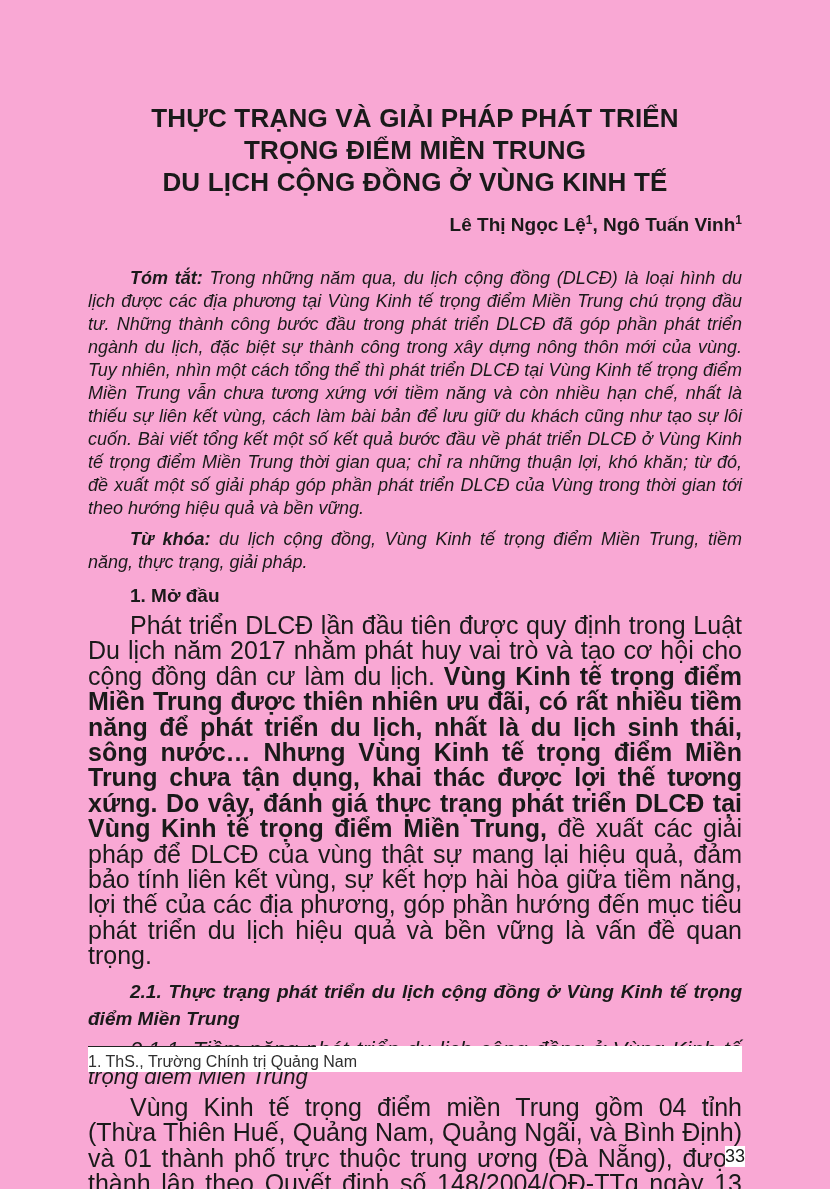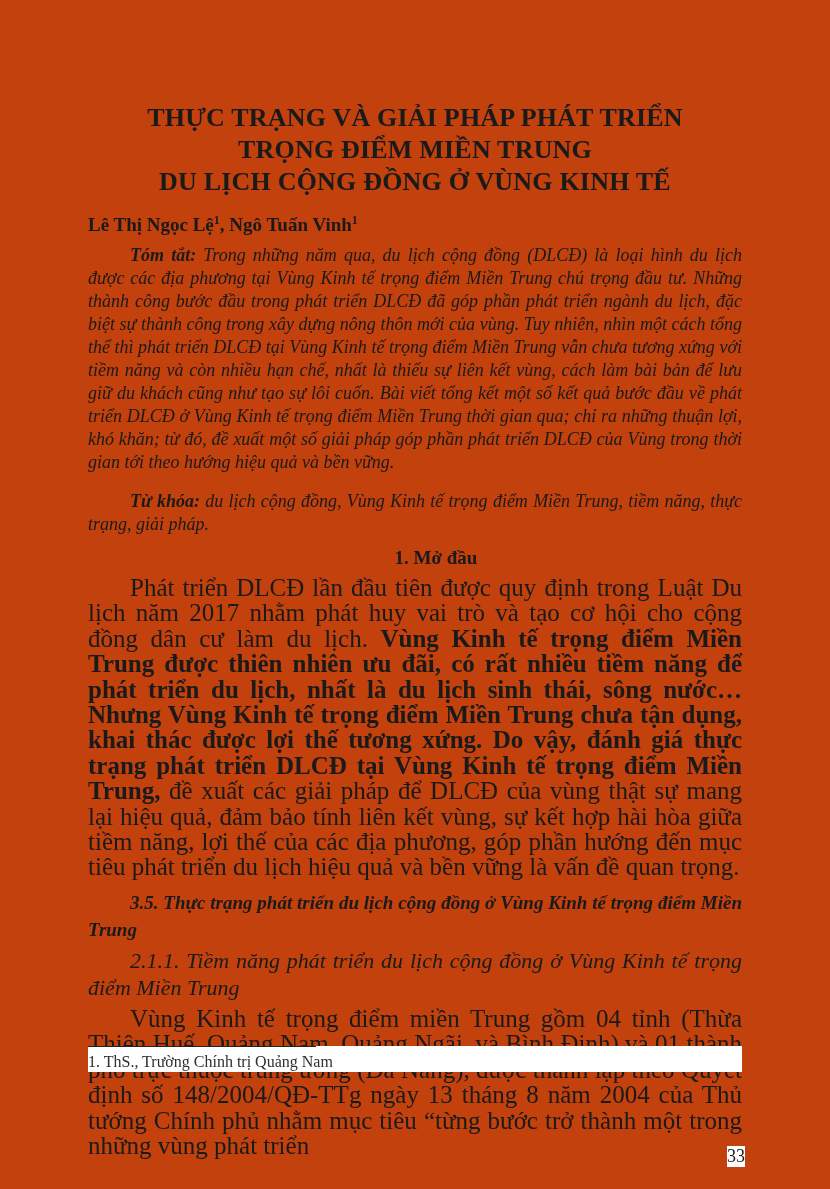--- a/index.html
+++ b/index.html
@@ -12,8 +12,8 @@
     width: 830px;
     height: 1189px;
     margin: 0 auto;
-    background: #c2410c;
-    font-family: Liberation Serif, serif;
+    background: #f9a8d4;
+    font-family: Liberation Sans, sans-serif;
     color: #1a1a1a;
     overflow: hidden;
   }

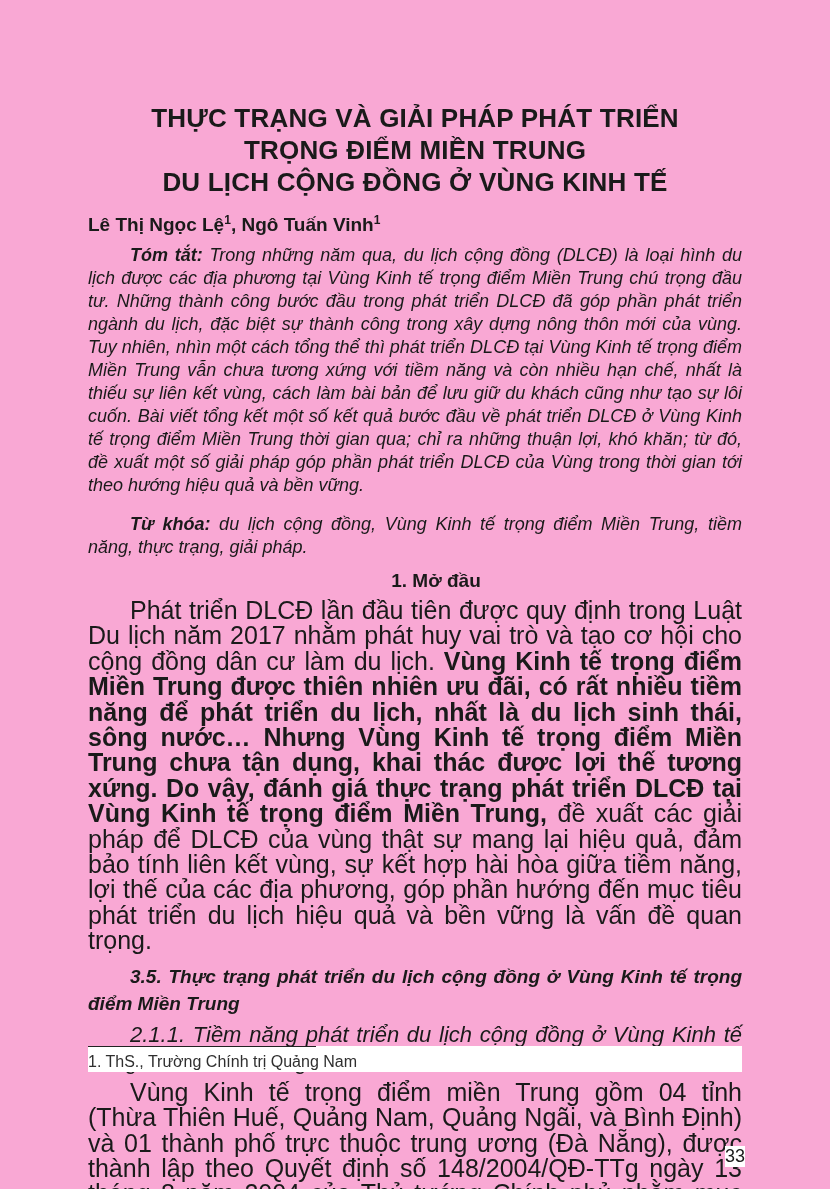--- a/index.html
+++ b/index.html
@@ -34,7 +34,7 @@
   .title-line { display: block; }
   .authors {
     margin-top: 16px;
-    text-align: left;
+    text-align: right;
     font-size: 19px;
     font-weight: bold;
   }

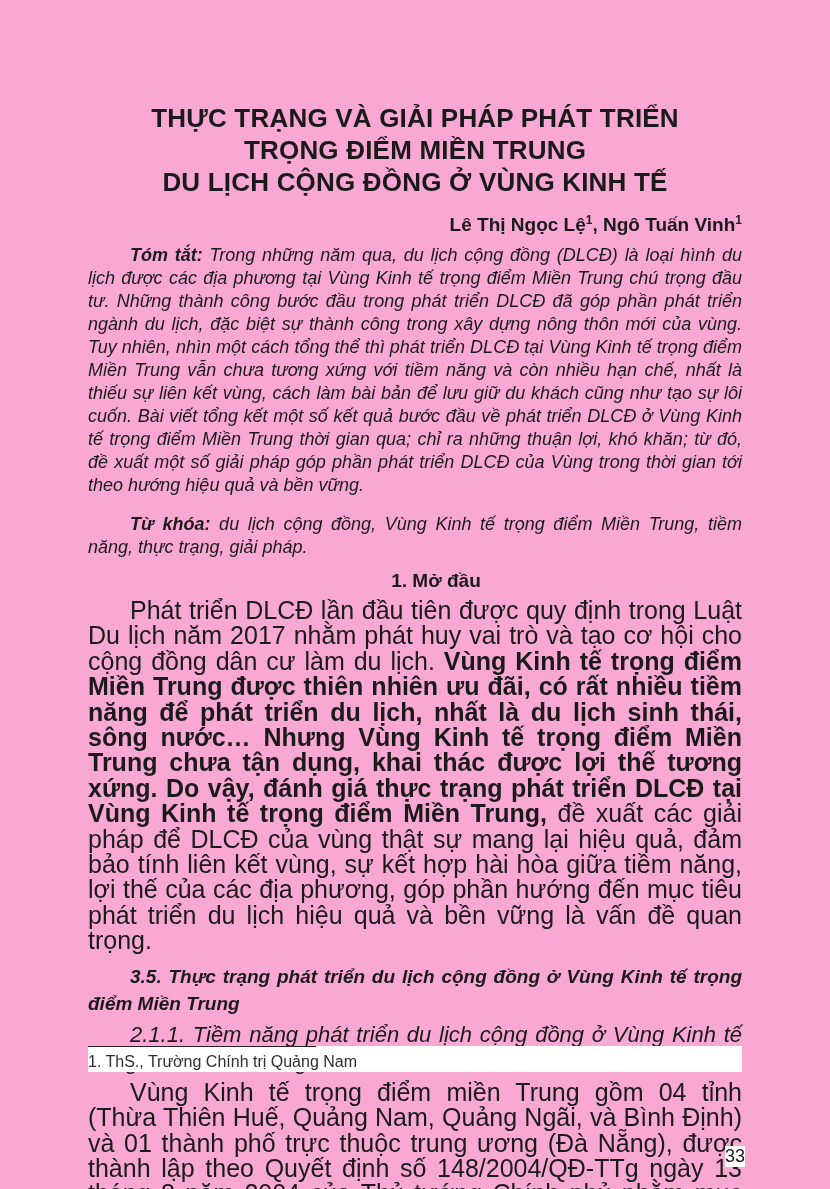--- a/index.html
+++ b/index.html
@@ -51,7 +51,7 @@
     text-align: justify;
     text-indent: 42px;
   }
-  .abstract { margin-top: 8px; }
+  .abstract { margin-top: 31px; }
   .keywords { margin-top: 16px; }
   .para-label {
     font-weight: bold;

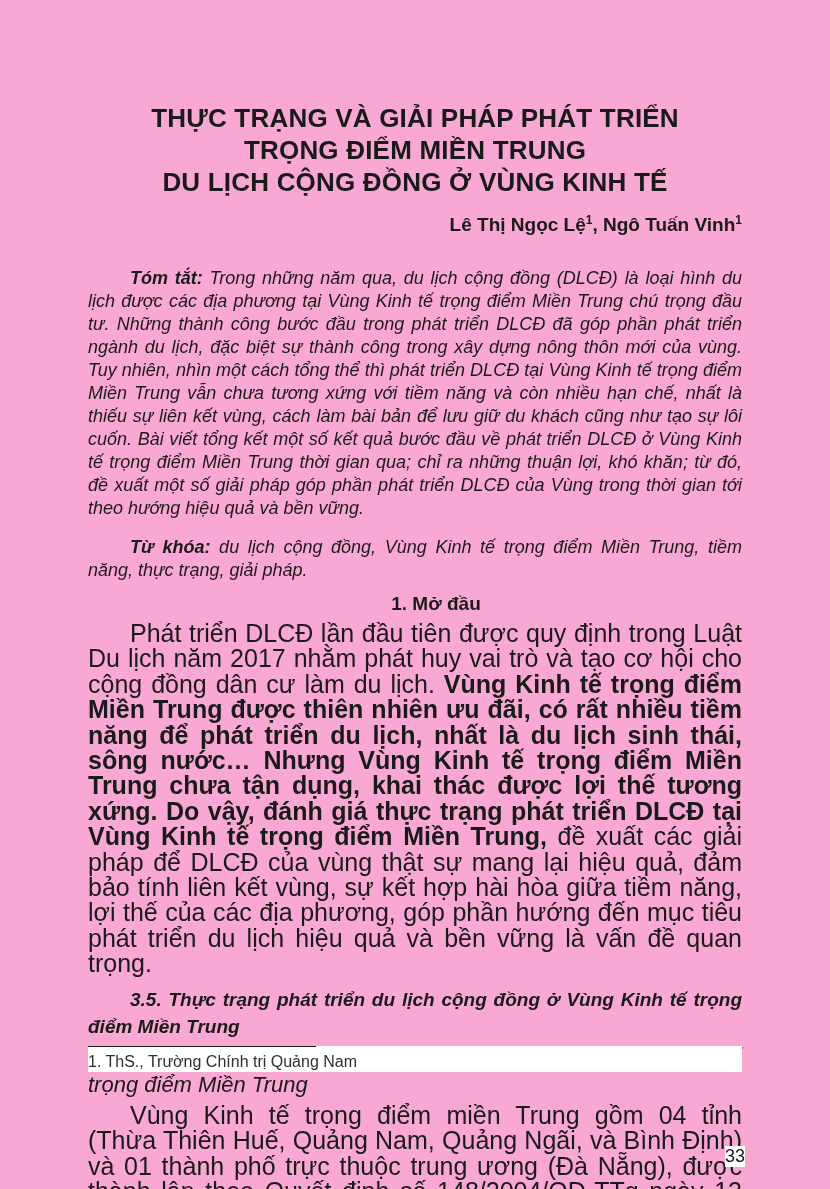--- a/index.html
+++ b/index.html
@@ -52,7 +52,7 @@
     text-indent: 42px;
   }
   .abstract { margin-top: 31px; }
-  .keywords { margin-top: 16px; }
+  .keywords { margin-top: 8px; }
   .para-label {
     font-weight: bold;
     font-style: italic;

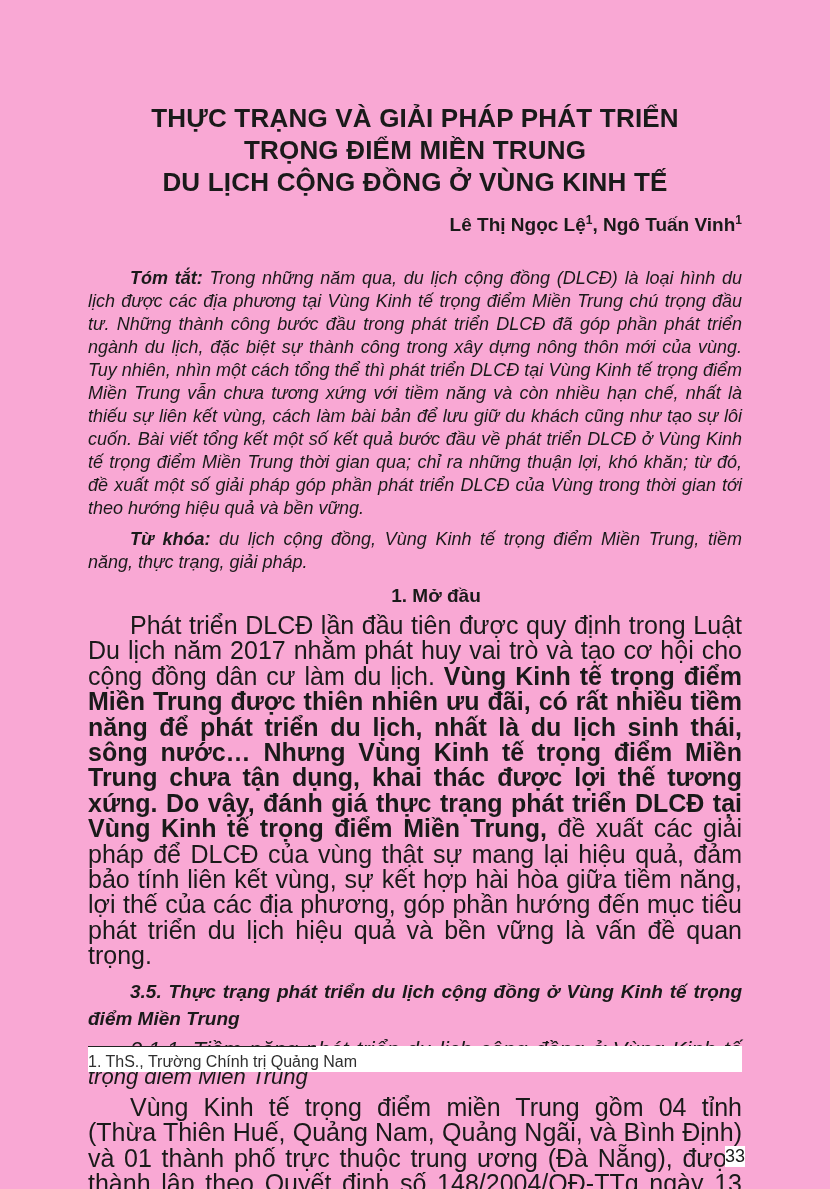--- a/index.html
+++ b/index.html
@@ -43,7 +43,7 @@
     line-height: 0;
     vertical-align: super;
   }
-  p { margin: 0; text-align: center; }
+  p { margin: 0; }
   .abstract, .keywords {
     font-style: italic;
     font-size: 18px;

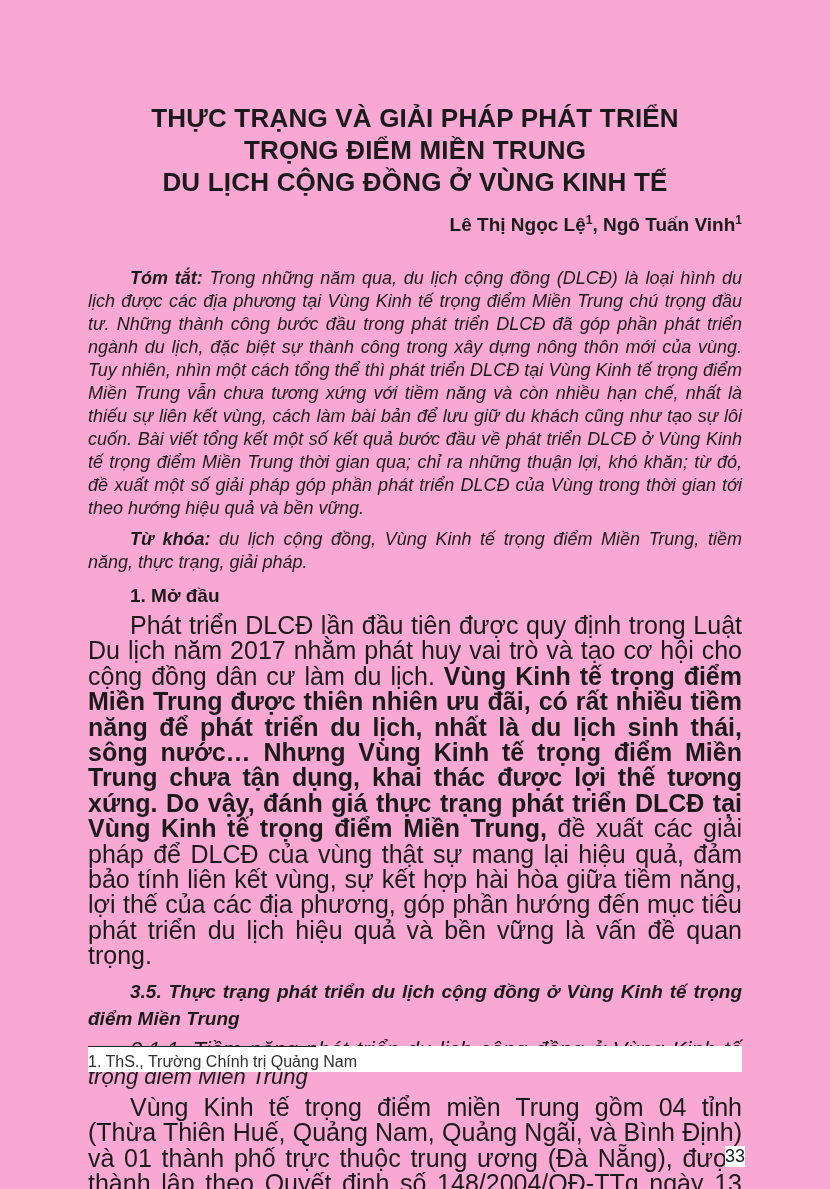--- a/index.html
+++ b/index.html
@@ -141,7 +141,7 @@
     <p class="body-para"><span>Phát triển DLCĐ lần đầu tiên được quy định trong Luật Du lịch năm 2017 nhằm phát huy vai trò và tạo cơ hội cho cộng đồng dân cư làm du lịch. </span><span class="bold-run">Vùng Kinh tế trọng điểm Miền Trung được thiên nhiên ưu đãi, có rất nhiều tiềm năng để phát triển du lịch, nhất là du lịch sinh thái, sông nước… Nhưng Vùng Kinh tế trọng điểm Miền Trung chưa tận dụng, khai thác được lợi thế tương xứng. Do vậy, đánh giá thực trạng phát triển DLCĐ tại Vùng Kinh tế trọng điểm Miền Trung,</span><span> đề xuất các giải pháp để DLCĐ của vùng thật sự mang lại hiệu quả, đảm bảo tính liên kết vùng, sự kết hợp hài hòa giữa tiềm năng, lợi thế của các địa phương, góp phần hướng đến mục tiêu phát triển du lịch hiệu quả và bền vững là vấn đề quan trọng.</span></p>
 
 
-    <p class="sub-heading-bi">3.5. Thực trạng phát triển du lịch cộng đồng ở Vùng Kinh tế trọng điểm Miền Trung</p>
+    <p class="sub-heading-bi">2.1. Thực trạng phát triển du lịch cộng đồng ở Vùng Kinh tế trọng điểm Miền Trung</p>
 
     <p class="sub-heading-i">2.1.1. Tiềm năng phát triển du lịch cộng đồng ở Vùng Kinh tế trọng điểm Miền Trung</p>
 

